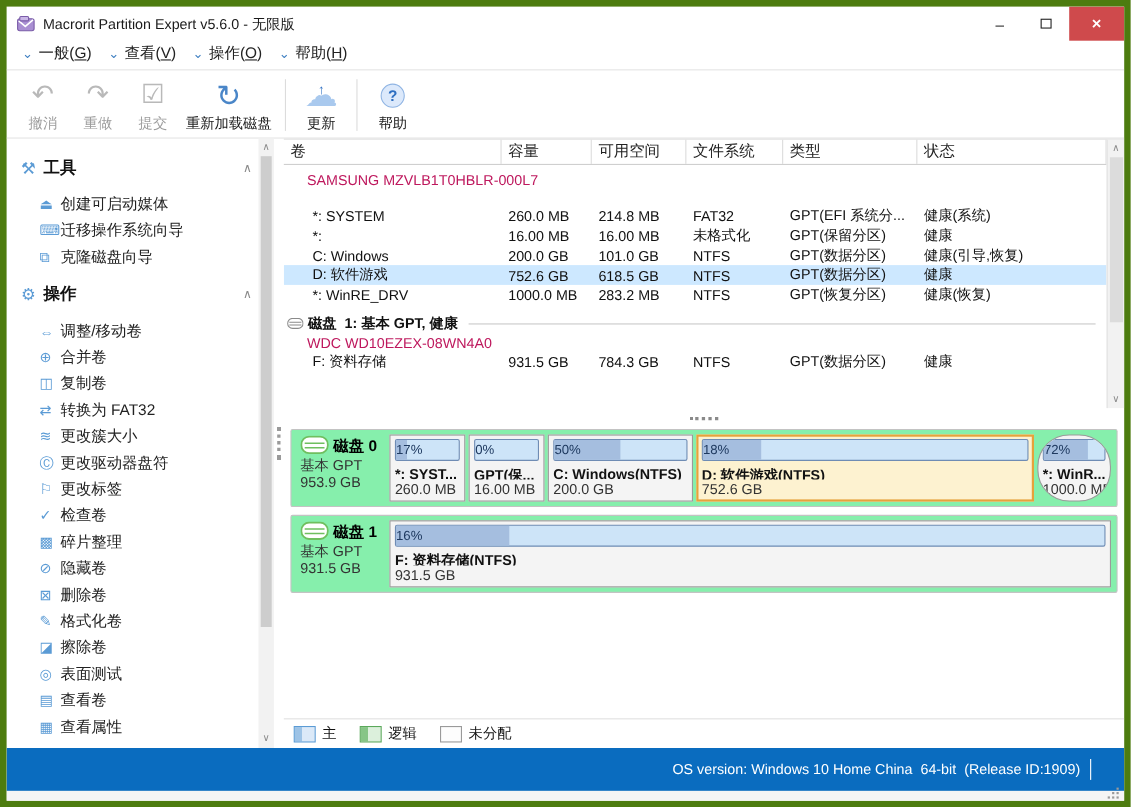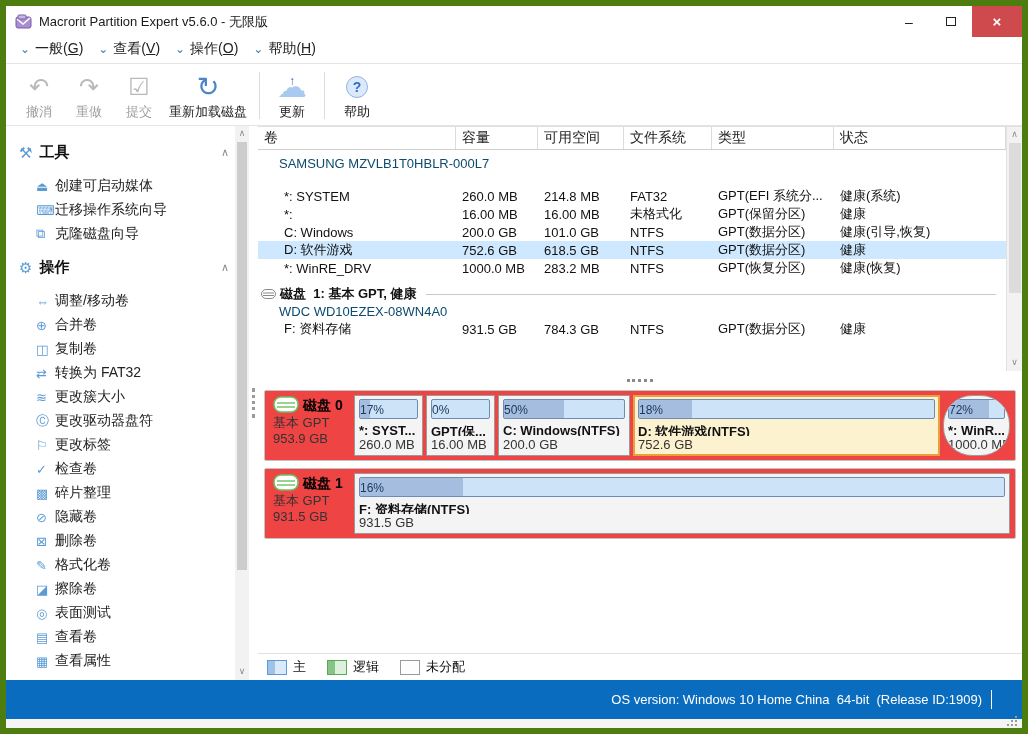--- a/index.html
+++ b/index.html
@@ -64,7 +64,7 @@
   .dg-line1 { display:flex; align-items:center; padding-left:3px; font-size:13px; font-weight:bold; color:#111; }
   .dg-line1 svg { margin-right:4px; flex:none; }
   .dg-rule { flex:1; height:1px; background:#c9c9c9; margin:0 10px 0 9px; }
-  .dg-model { font-size:13px; color:#0c4a6e; padding-left:21px; margin-top:1px; }
+  .dg-model { font-size:13px; color:#be185d; padding-left:21px; margin-top:1px; }
   .vol-row { height:18px; align-items:center; font-size:13px; color:#111; }
   .vol-row > div { padding-left:6px; overflow:hidden; white-space:nowrap; }
   .vol-row .vname { padding-left:26px; }

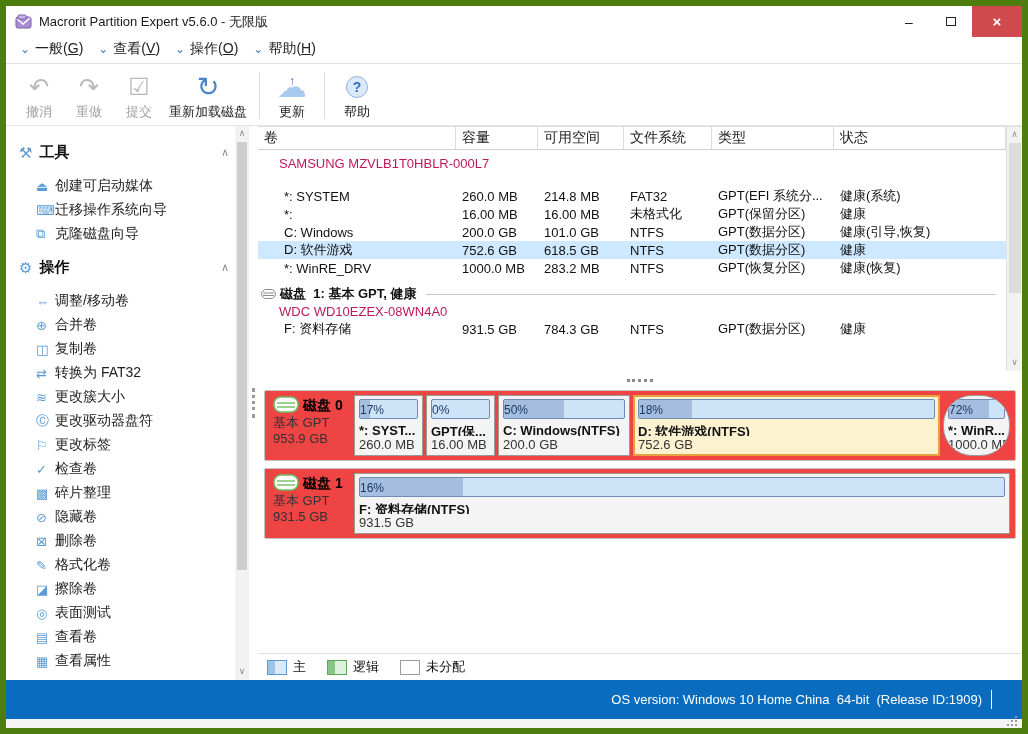--- a/index.html
+++ b/index.html
@@ -77,7 +77,7 @@
 
   
   .panels { padding:0 6px; flex:none; }
-  .disk-panel { height:71px; background:#ef4444; border:1px solid #c3c3c3; border-radius:2px; display:flex; padding:4px 5px; margin-bottom:7px; }
+  .disk-panel { height:71px; background:#86efac; border:1px solid #c3c3c3; border-radius:2px; display:flex; padding:4px 5px; margin-bottom:7px; }
   .disk-info { width:84px; flex:none; padding:1px 2px 0 3px; font-size:13px; color:#333; line-height:16px; }
   .di-top { display:flex; align-items:center; font-size:14px; font-weight:bold; color:#000; margin-bottom:2px; }
   .di-top svg { margin-right:4px; flex:none; }

